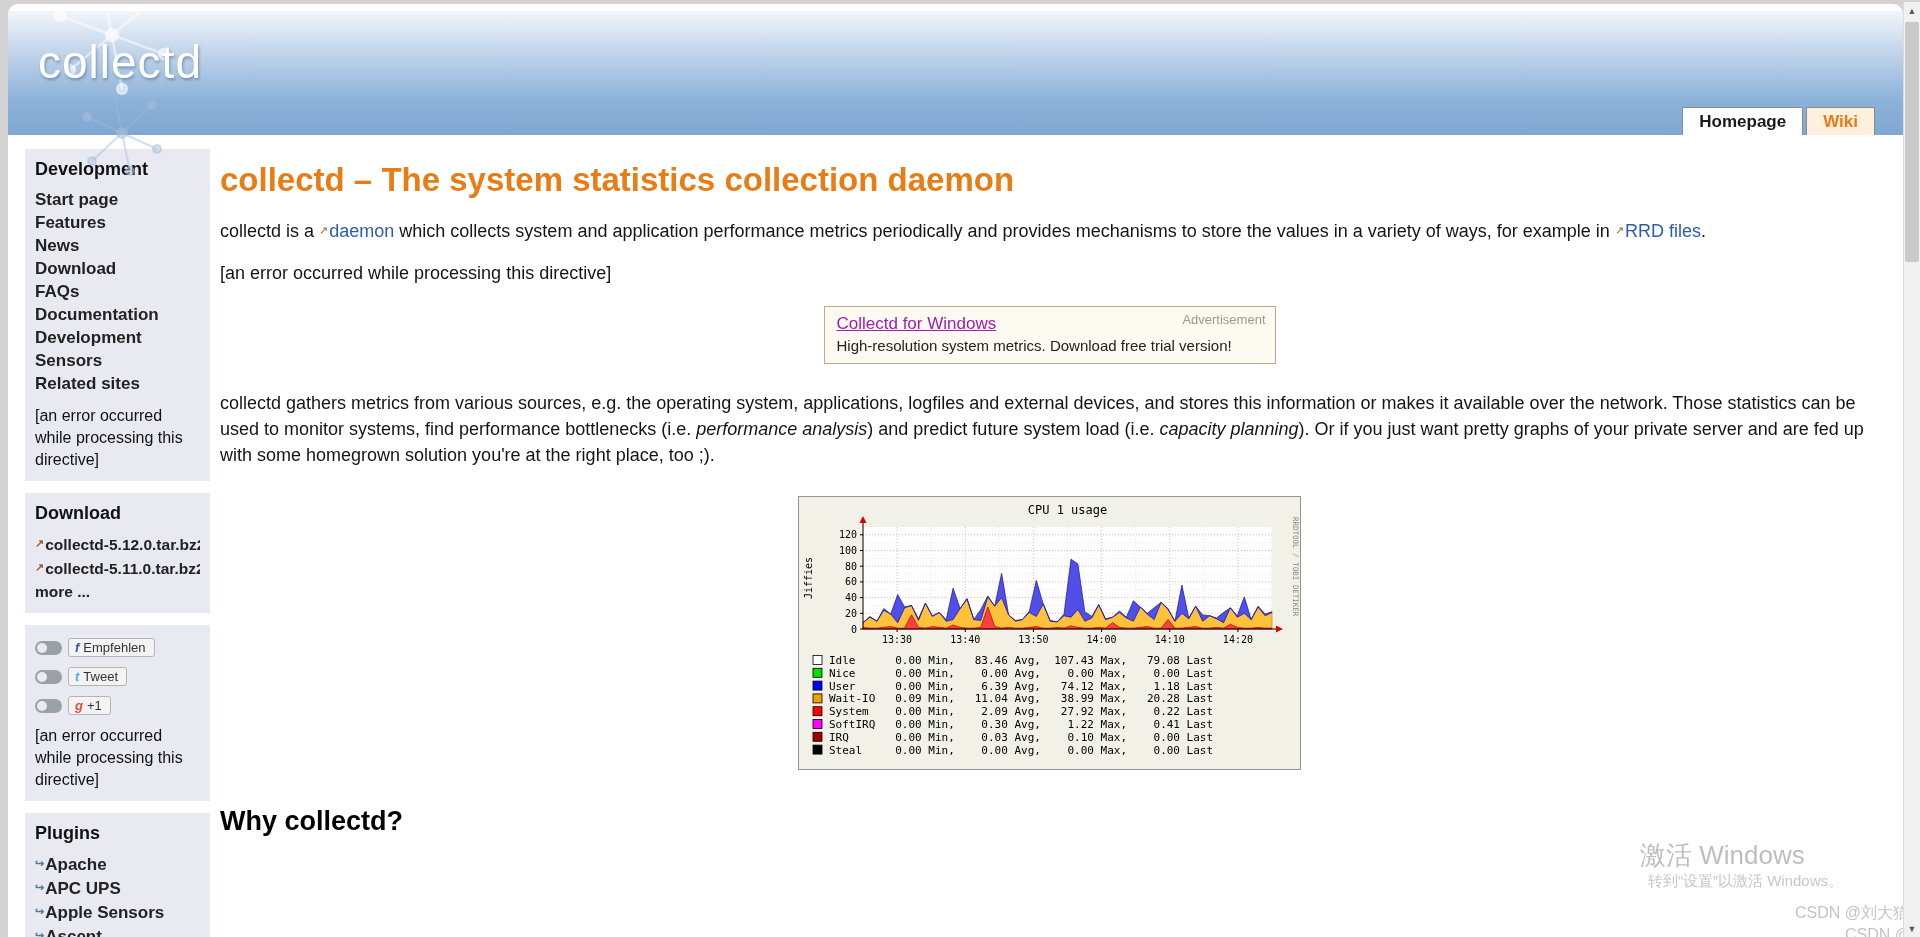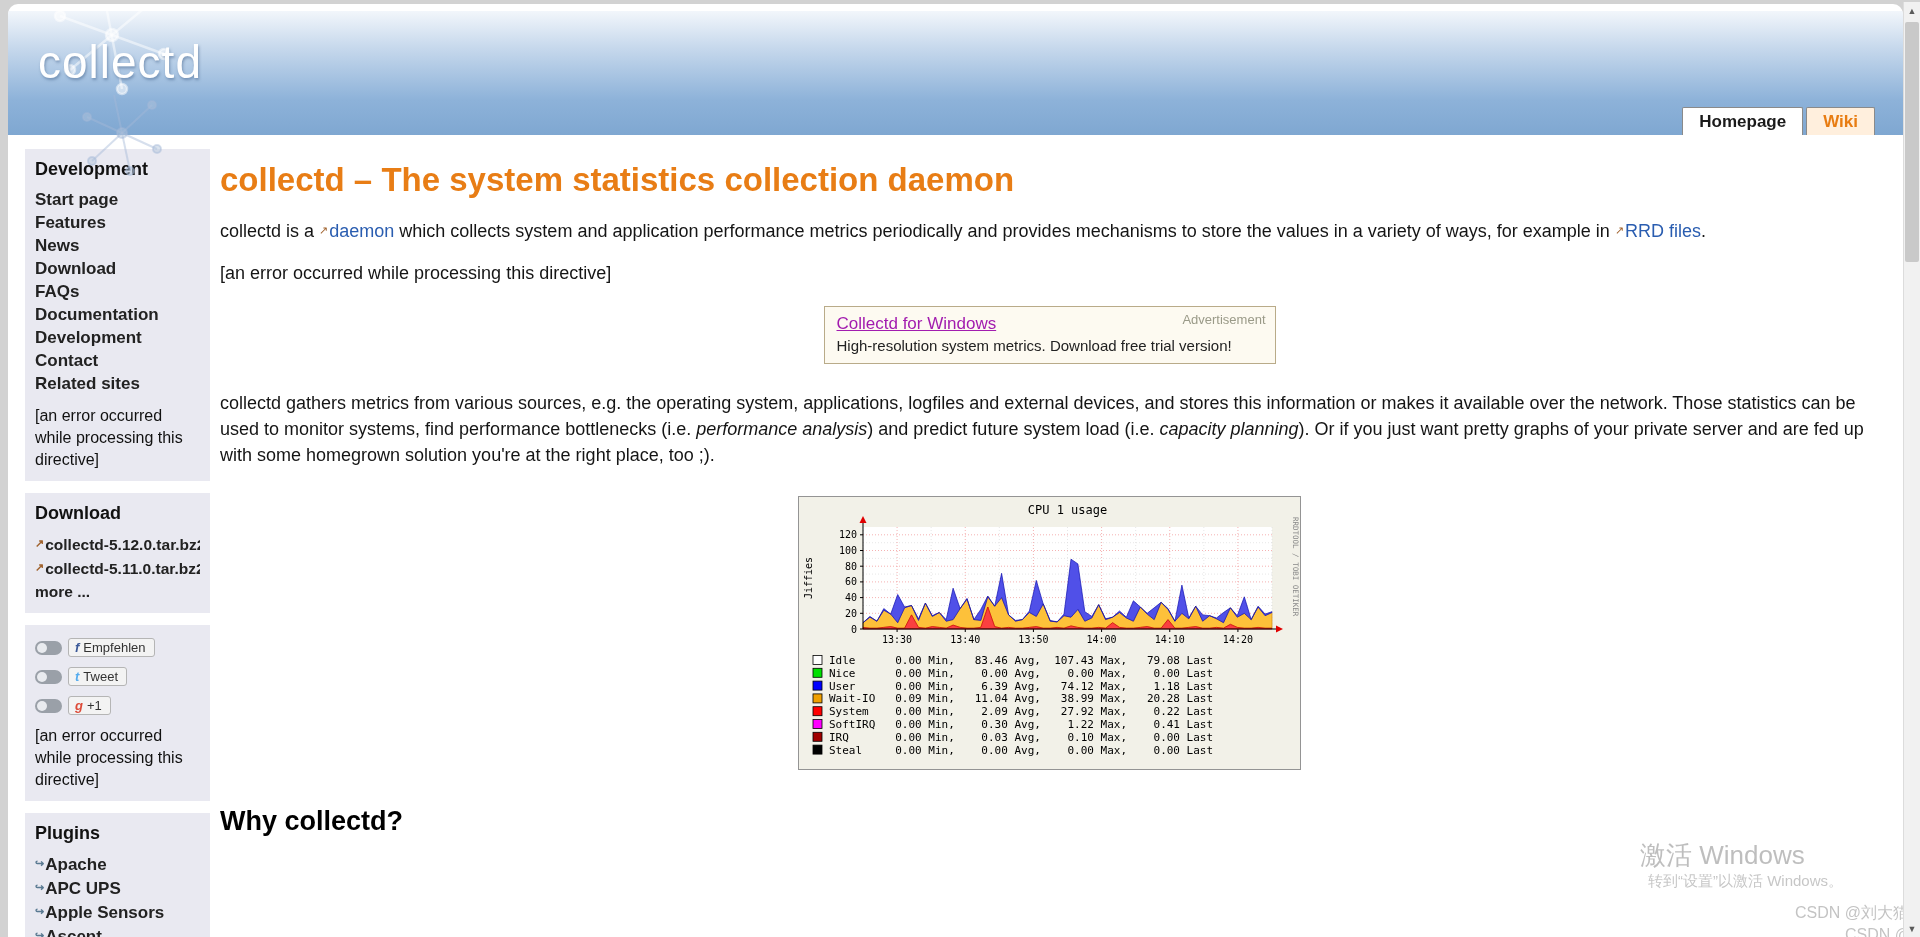--- a/index.html
+++ b/index.html
@@ -128,7 +128,7 @@
             <li class="slink"><span>FAQs</span></li>
             <li class="slink"><span>Documentation</span></li>
             <li class="slink"><span>Development</span></li>
-            <li class="slink"><span>Contact</span></li>
+            <li class="slink"><span>Sensors</span></li>
             <li class="slink"><span>Related sites</span></li>
           </ul>
         <div class="serror">[an error occurred while processing this directive]</div>

